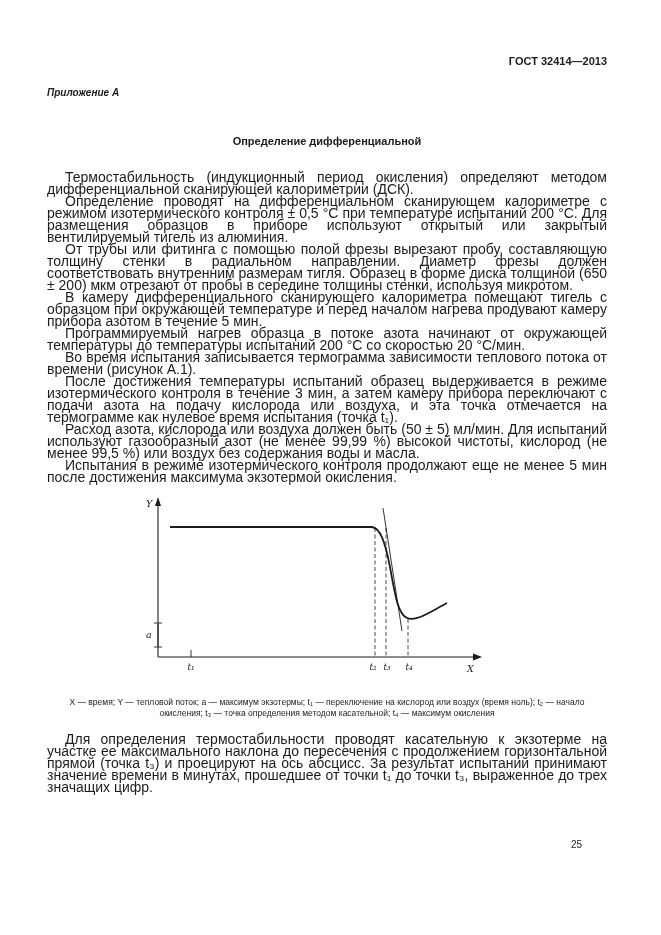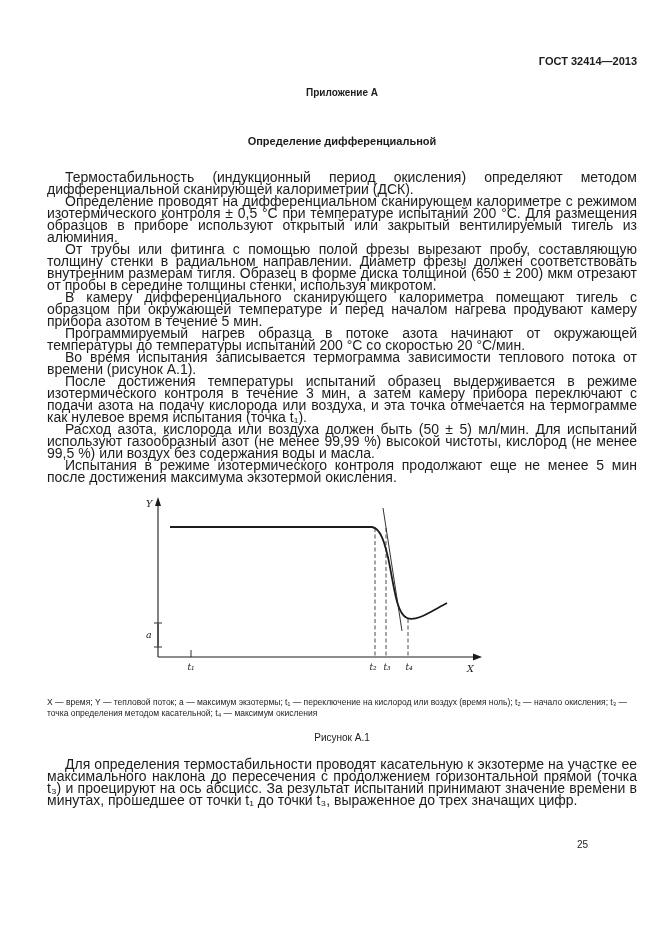--- a/index.html
+++ b/index.html
@@ -6,7 +6,7 @@
   .page{
     width:661px;height:935px;background:#ffffff;position:relative;
     font-family:"Liberation Sans",sans-serif;color:#1c1c1c;
-    box-sizing:border-box;padding:55px 24px 0 47px;overflow:hidden;
+    box-sizing:border-box;padding:55px 54px 0 47px;overflow:hidden;
   }
   .doc-header{text-align:right;font-weight:bold;font-size:11px;line-height:13px;}
   .appendix{text-align:center;font-weight:bold;font-size:10px;line-height:12px;margin-top:19px;}

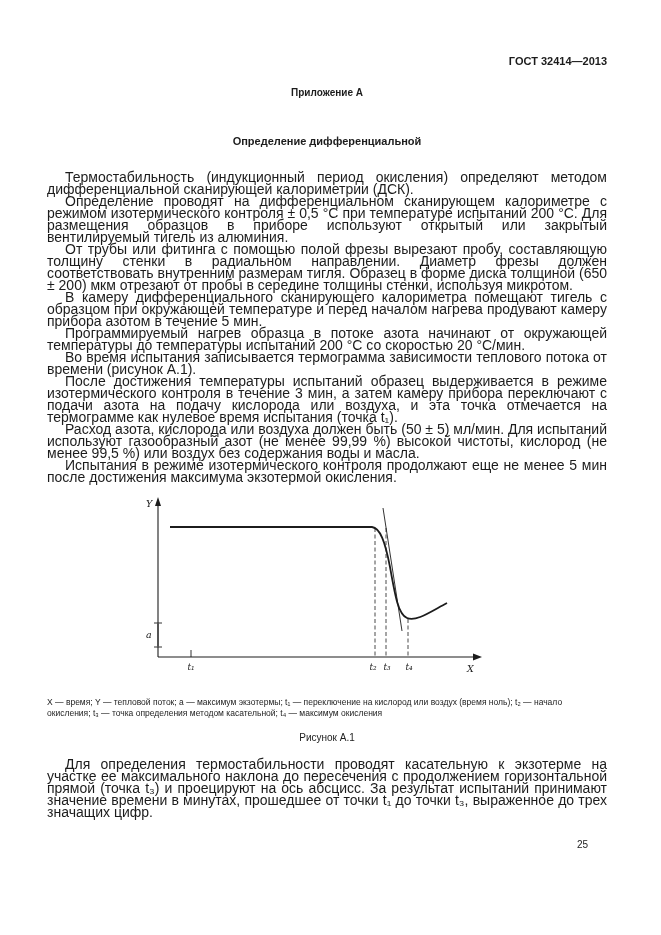--- a/index.html
+++ b/index.html
@@ -9,7 +9,7 @@
     box-sizing:border-box;padding:55px 54px 0 47px;overflow:hidden;
   }
   .doc-header{text-align:right;font-weight:bold;font-size:11px;line-height:13px;}
-  .appendix{text-align:center;font-weight:bold;font-size:10px;line-height:12px;margin-top:19px;}
+  .appendix{text-align:left;font-weight:bold;font-size:10px;line-height:12px;margin-top:19px;font-style:italic;}
   .section-title{text-align:center;font-weight:bold;font-size:11px;line-height:13px;margin-top:36px;margin-bottom:23px;}
   .para{font-size:14px;line-height:12px;text-align:justify;text-indent:18px;margin:0;}
   .figure-wrap{margin:12px 0 0 96px;}

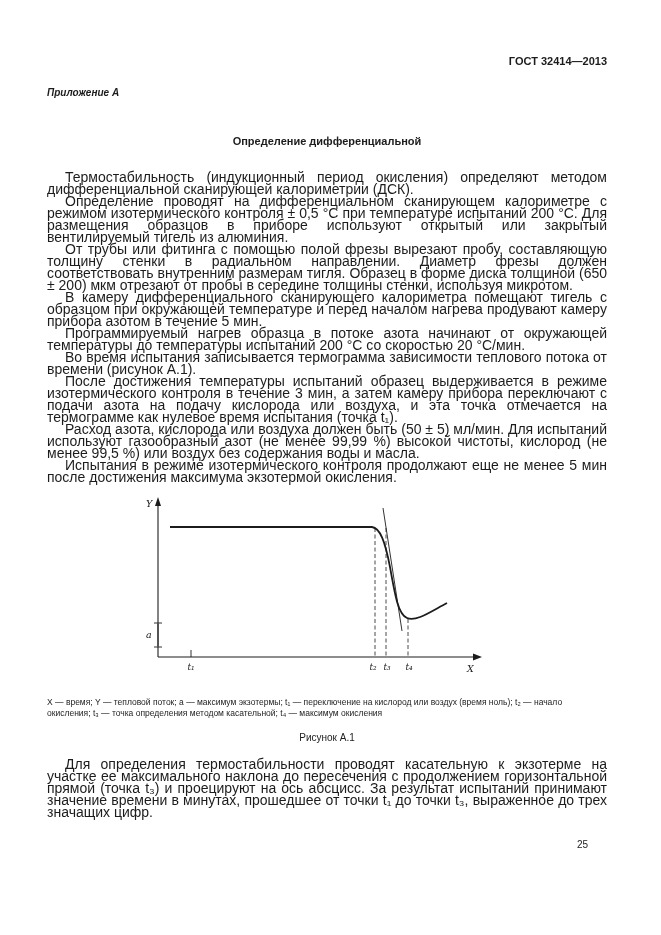--- a/index.html
+++ b/index.html
@@ -13,7 +13,7 @@
   .section-title{text-align:center;font-weight:bold;font-size:11px;line-height:13px;margin-top:36px;margin-bottom:23px;}
   .para{font-size:14px;line-height:12px;text-align:justify;text-indent:18px;margin:0;}
   .figure-wrap{margin:12px 0 0 96px;}
-  .legend{font-size:8.5px;line-height:11px;text-align:left;margin-top:10px;}
+  .legend{font-size:8.5px;line-height:11px;text-align:center;margin-top:10px;}
   .fig-caption{text-align:center;font-size:10px;line-height:12px;margin-top:13px;}
   .closing{margin-top:14px;}
   .page-number{position:absolute;top:839px;right:73px;font-size:10px;}

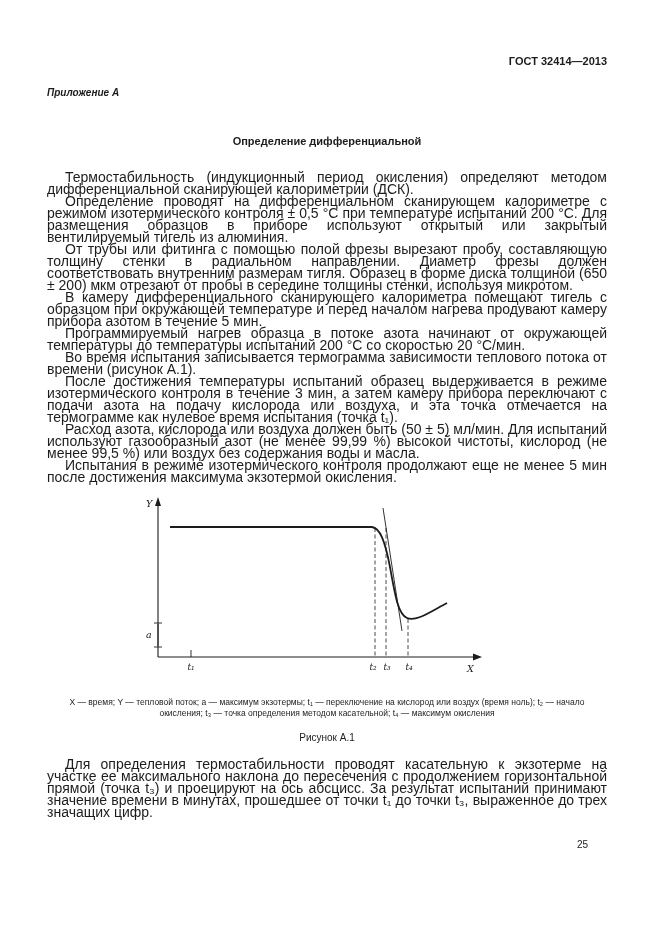--- a/index.html
+++ b/index.html
@@ -79,7 +79,6 @@
 
   <div class="legend">X — время; Y — тепловой поток; a — максимум экзотермы; t₁ — переключение на кислород или воздух (время ноль); t₂ — начало окисления; t₃ — точка определения методом касательной; t₄ — максимум окисления</div>
 
-  <div class="fig-caption">Рисунок А.1</div>
 
   <p class="para closing">Для определения термостабильности проводят касательную к экзотерме на участке ее максимального наклона до пересечения с продолжением горизонтальной прямой (точка t₃) и проецируют на ось абсцисс. За результат испытаний принимают значение времени в минутах, прошедшее от точки t₁ до точки t₃, выраженное до трех значащих цифр.</p>
 

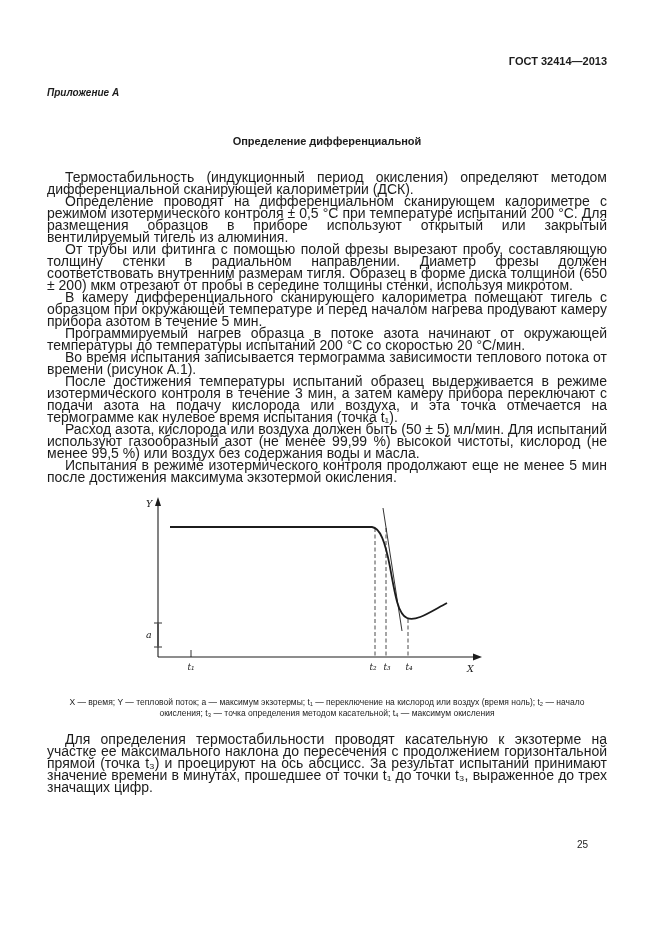--- a/index.html
+++ b/index.html
@@ -16,7 +16,7 @@
   .legend{font-size:8.5px;line-height:11px;text-align:center;margin-top:10px;}
   .fig-caption{text-align:center;font-size:10px;line-height:12px;margin-top:13px;}
   .closing{margin-top:14px;}
-  .page-number{position:absolute;top:839px;right:73px;font-size:10px;}
+  .page-number{position:absolute;top:839px;right:79px;font-size:10px;}
   svg text{font-family:"DejaVu Serif","Liberation Serif",serif;font-style:italic;fill:#1c1c1c;}
 </style>
 </head>

